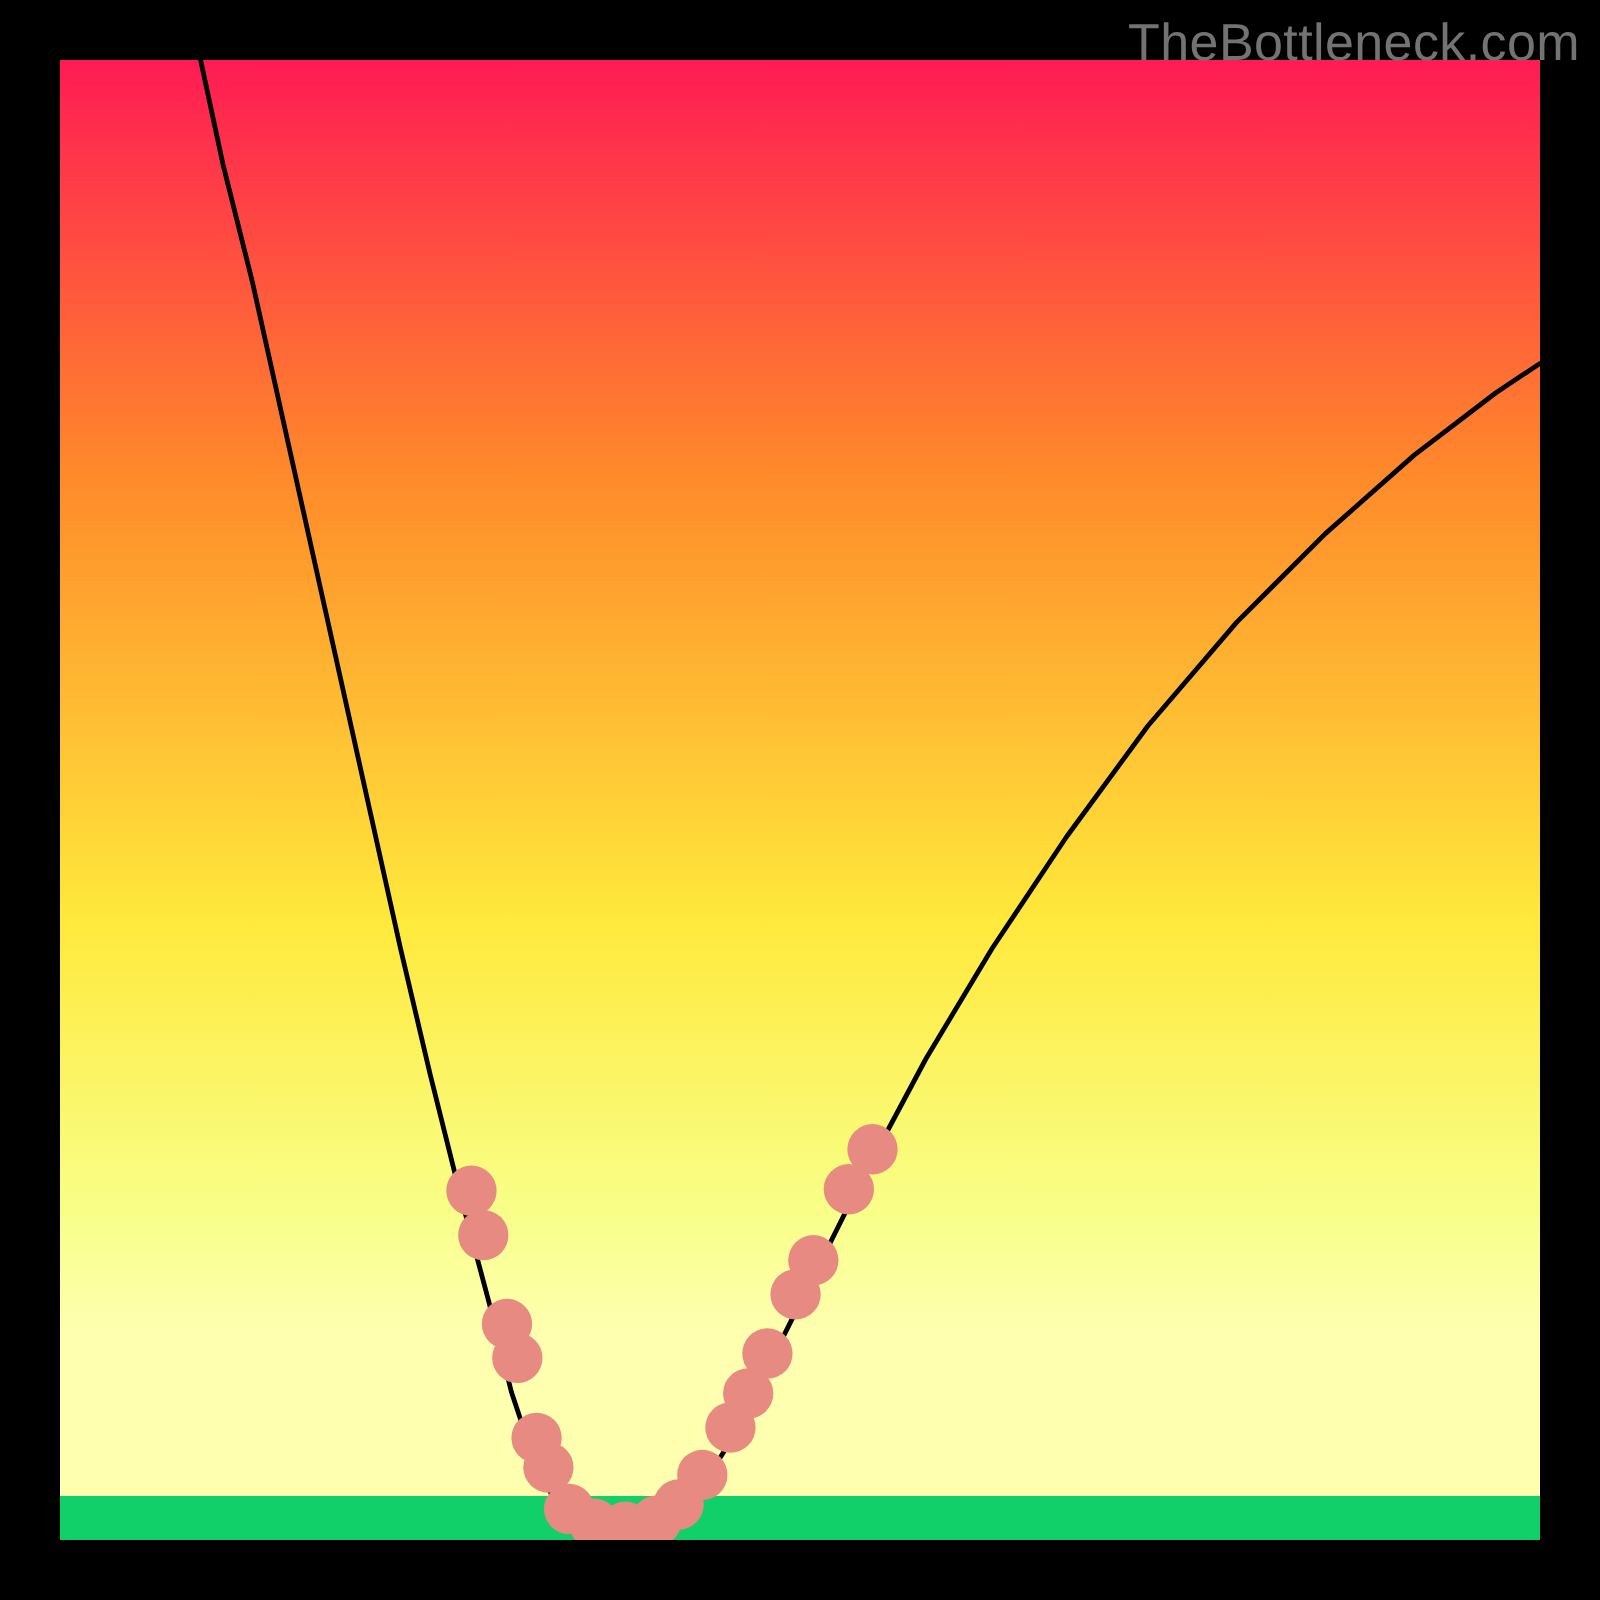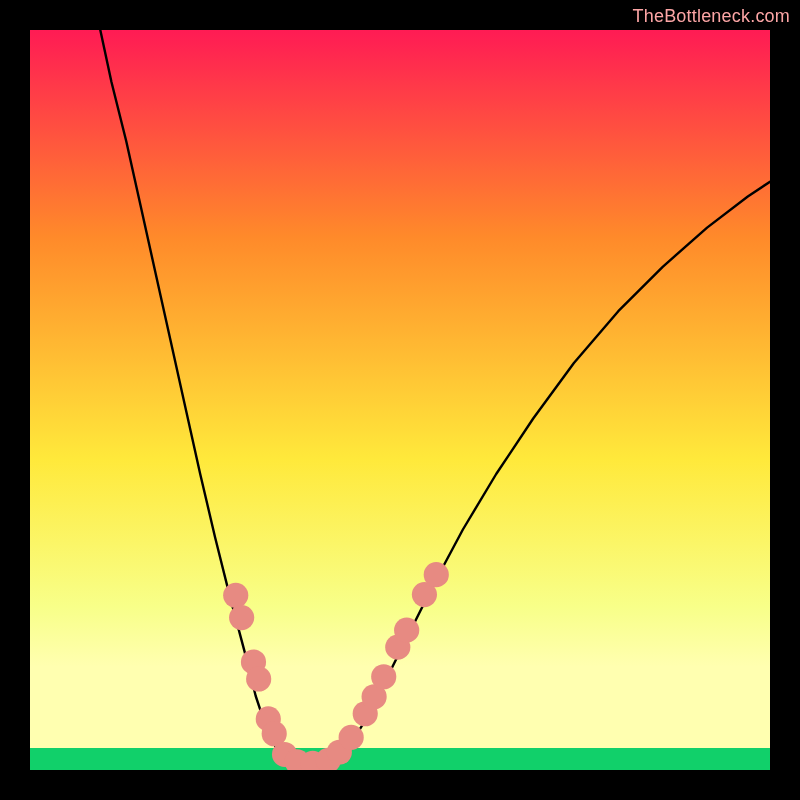--- a/index.html
+++ b/index.html
@@ -21,8 +21,8 @@
     position: absolute;
     top: 6px;
     right: 10px;
-    color: #fca5a5;
-    font-size: 18px;
+    color: #737373;
+    font-size: 26px;
     font-weight: 400;
     letter-spacing: 0.2px;
     z-index: 20;

